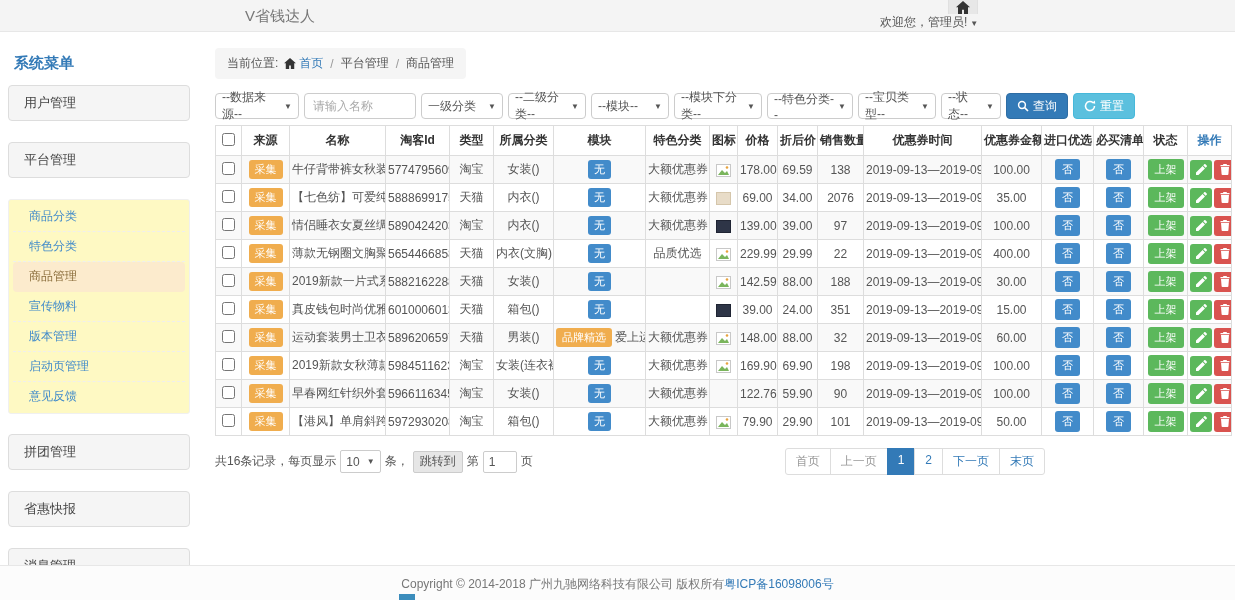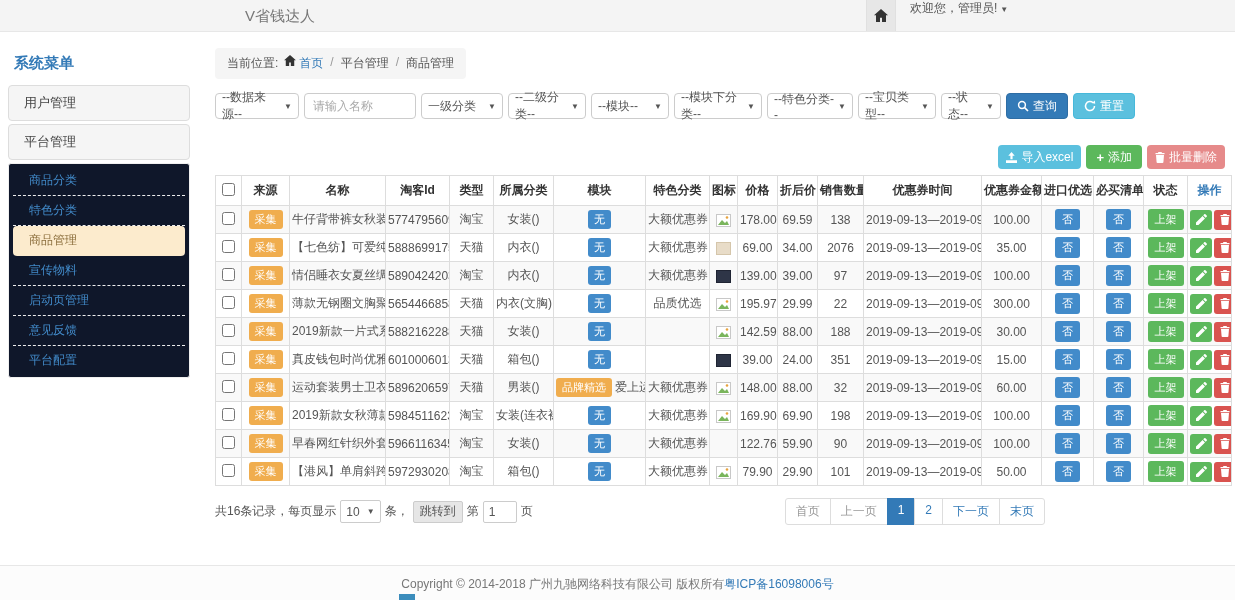--- a/index.html
+++ b/index.html
@@ -11,7 +11,7 @@
   
   .topbar { height:32px; background:#f4f4f4; border-bottom:1px solid #e7e7e7; position:relative; }
   .brand { position:absolute; left:245px; top:0; line-height:31px; font-size:15px; color:#777; }
-  .topbar-right { position:absolute; left:866px; top:0; height:31px; display:flex; align-items:flex-start; }
+  .topbar-right { position:absolute; left:866px; top:0; height:31px; display:flex; align-items:flex-end;flex-direction:column; }
   .home-btn { width:30px; height:31px; background:#e7e7e7; border-left:1px solid #e0e0e0; border-right:1px solid #e0e0e0;
               display:flex; align-items:center; justify-content:center; cursor:pointer; }
   .welcome { margin-left:14px; color:#555; cursor:pointer; }

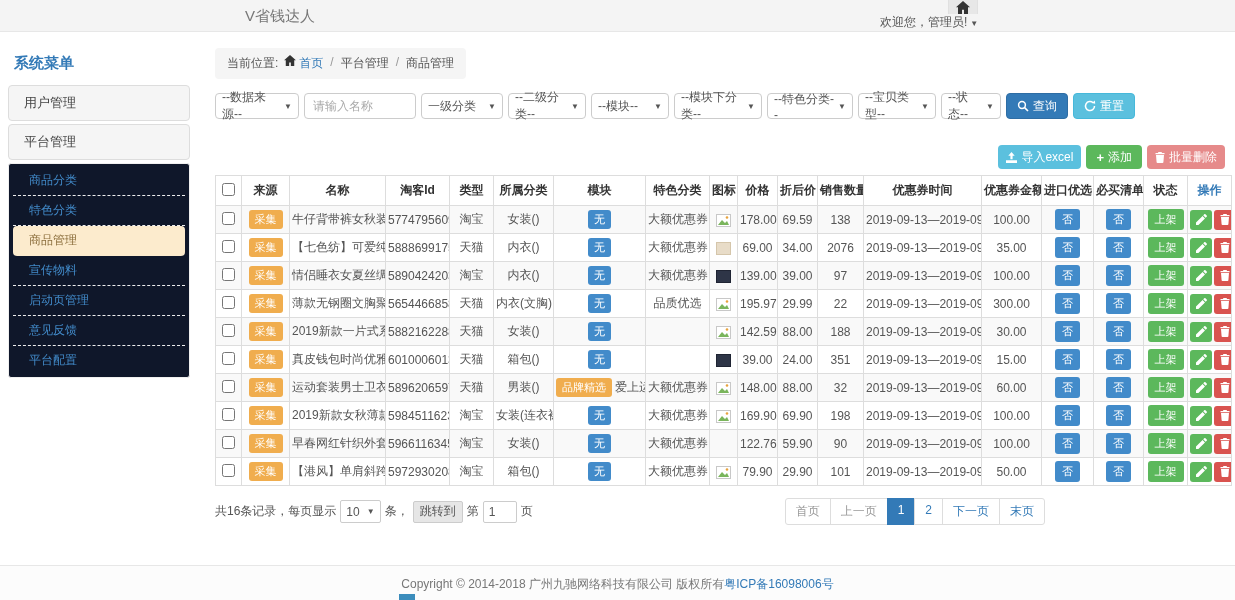--- a/index.html
+++ b/index.html
@@ -29,7 +29,7 @@
   .side-sub-item.active { background:#fcebcd; border-radius:4px; color:#8a6d3b; border-bottom:1px dashed transparent; }
   
   .main { flex:1; margin-left:25px; margin-right:10px; margin-top:16px; max-width:1010px; }
-  .breadcrumb { display:inline-flex; align-items:flex-start; background:#f5f5f5; border-radius:4px;
+  .breadcrumb { display:inline-flex; align-items:center; background:#f5f5f5; border-radius:4px;
                 padding:7px 12px; color:#555; }
   .breadcrumb .bc-home-icon { margin:0 3px 0 6px; display:inline-flex; }
   .bc-link { color:#337ab7; cursor:pointer; }

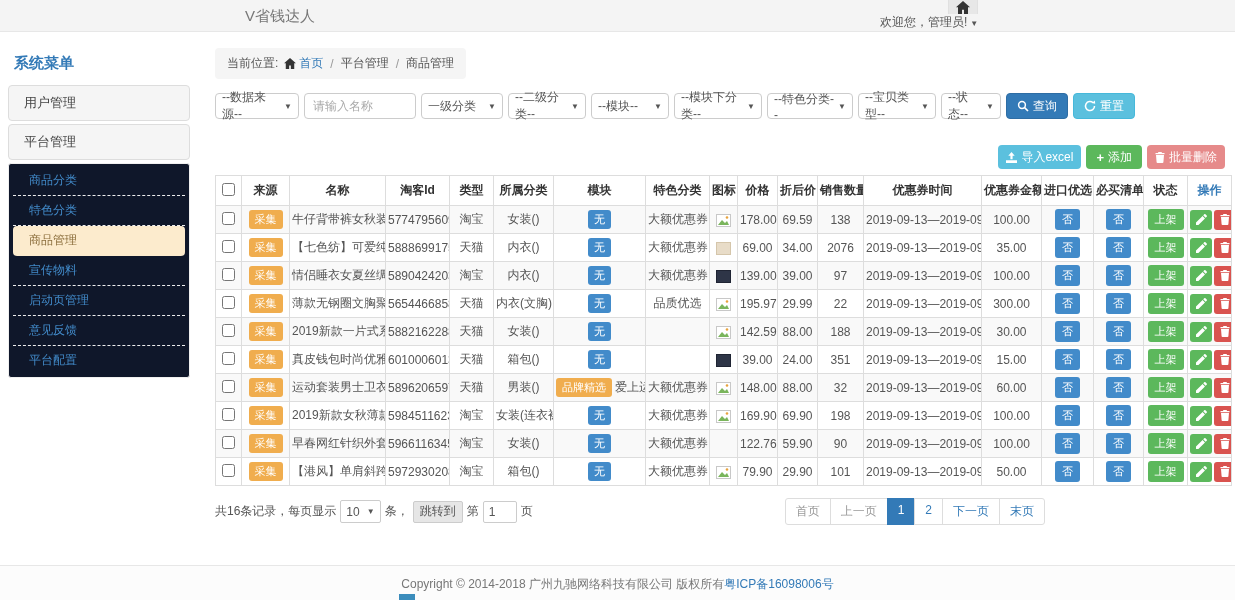--- a/index.html
+++ b/index.html
@@ -21,7 +21,7 @@
   
   .sidebar { width:182px; margin:14px 0 0 8px; flex:none; }
   .side-title { font-size:15px; font-weight:bold; color:#337ab7; padding:8px 6px 12px 6px; }
-  .side-header { background:#f5f5f5; border:1px solid #ddd; border-radius:4px; margin-bottom:3px;
+  .side-header { background:#f5f5f5; border:1px solid #ddd; border-radius:4px; margin-bottom:21px;
                  padding:8px 15px; color:#444; font-size:13px; cursor:pointer; }
   .side-sub { background:#0f172a; border:1px solid #f0f0f0; border-radius:3px; margin-bottom:20px; padding:2px 4px; }
   .side-sub-item { padding:6px 16px; color:#428bca; border-bottom:1px dashed #eee; cursor:pointer; }

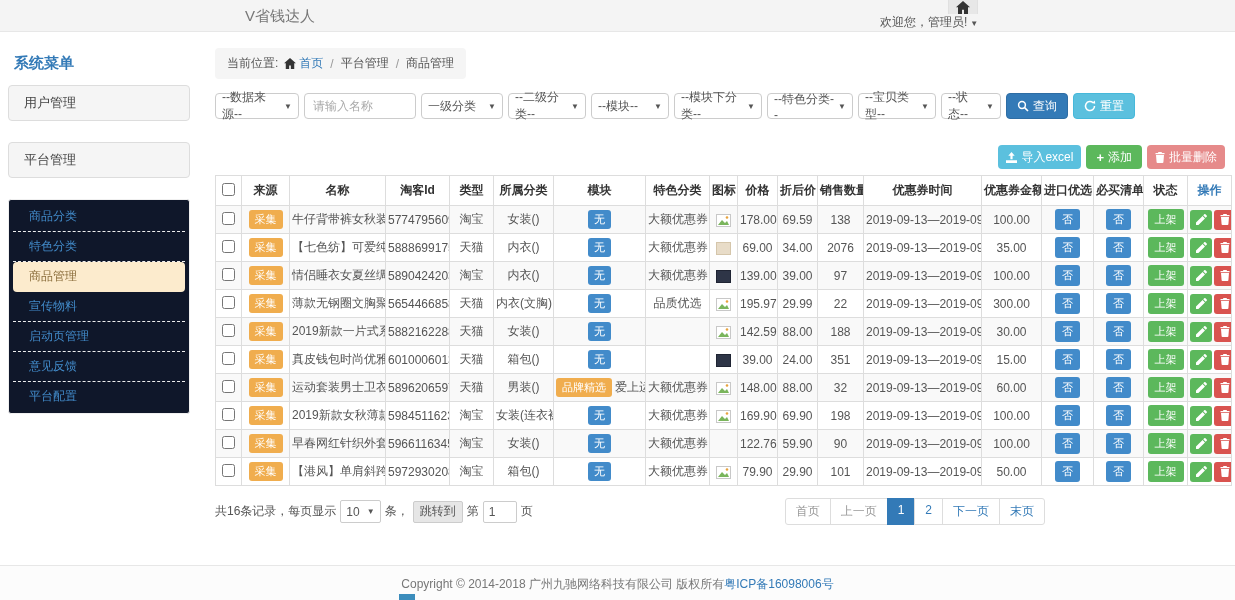--- a/index.html
+++ b/index.html
@@ -205,24 +205,6 @@
         </button>
       </div>
 
-    <div class="actions">
-      <button class="btn btn-import">
-        <svg width="11" height="11" viewBox="0 0 12 12">
-            <path fill="#fff" d="M6 0l3.5 4H7.2v4H4.8V4H2.5L6 0zM0 9h12v3H0V9z"></path>
-          </svg>
-        <span>导入excel</span>
-      </button>
-      <button class="btn btn-add">
-        <span class="plus">+</span>
-        <span>添加</span>
-      </button>
-      <button class="btn btn-batch">
-        <svg width="10" height="11" viewBox="0 0 10 11">
-            <path fill="#fff" d="M3.4 0h3.2L7 1h2.5v1.2H.5V1H3l.4-1zM1 3h8l-.6 7.2a.9.9 0 0 1-.9.8H2.5a.9.9 0 0 1-.9-.8L1 3z"></path>
-          </svg>
-        <span>批量删除</span>
-      </button>
-    </div>
 
     <table>
       <colgroup>

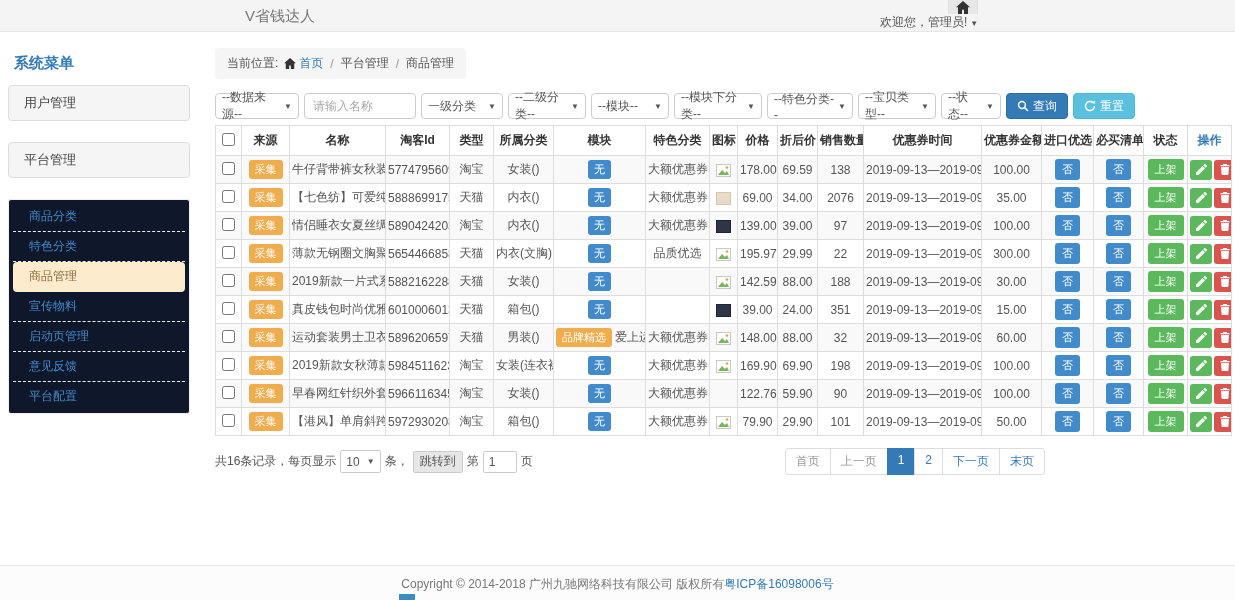--- a/index.html
+++ b/index.html
@@ -23,7 +23,7 @@
   .side-title { font-size:15px; font-weight:bold; color:#337ab7; padding:8px 6px 12px 6px; }
   .side-header { background:#f5f5f5; border:1px solid #ddd; border-radius:4px; margin-bottom:21px;
                  padding:8px 15px; color:#444; font-size:13px; cursor:pointer; }
-  .side-sub { background:#0f172a; border:1px solid #f0f0f0; border-radius:3px; margin-bottom:20px; padding:2px 4px; }
+  .side-sub { background:#fef9c3; border:1px solid #f0f0f0; border-radius:3px; margin-bottom:20px; padding:2px 4px; }
   .side-sub-item { padding:6px 16px; color:#428bca; border-bottom:1px dashed #eee; cursor:pointer; }
   .side-sub-item:last-child { border-bottom:none; }
   .side-sub-item.active { background:#fcebcd; border-radius:4px; color:#8a6d3b; border-bottom:1px dashed transparent; }

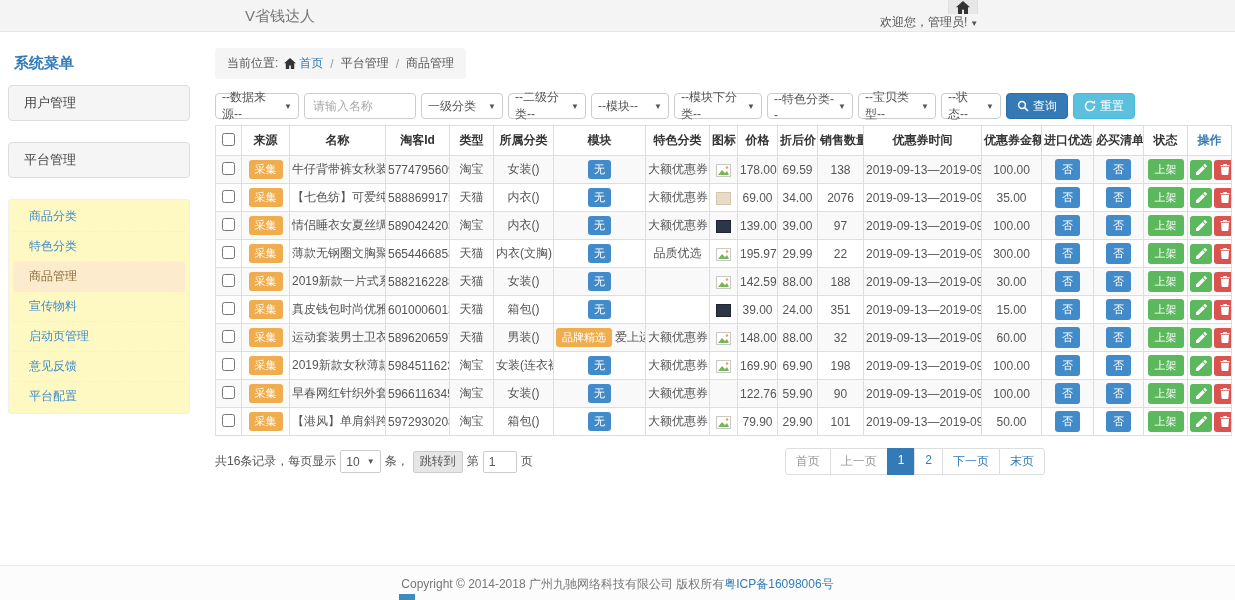--- a/index.html
+++ b/index.html
@@ -360,7 +360,7 @@
                 <path fill="#7ab55c" d="M2 11l4-5 3 3 2-2 2 4H2z"></path>
                 <circle cx="11" cy="3.5" r="1.3" fill="#e8a33d"></circle>
               </svg></td>
-            <td>195.97</td>
+            <td>229.99</td>
             <td>29.99</td>
             <td>22</td>
             <td>2019-09-13—2019-09-17</td>

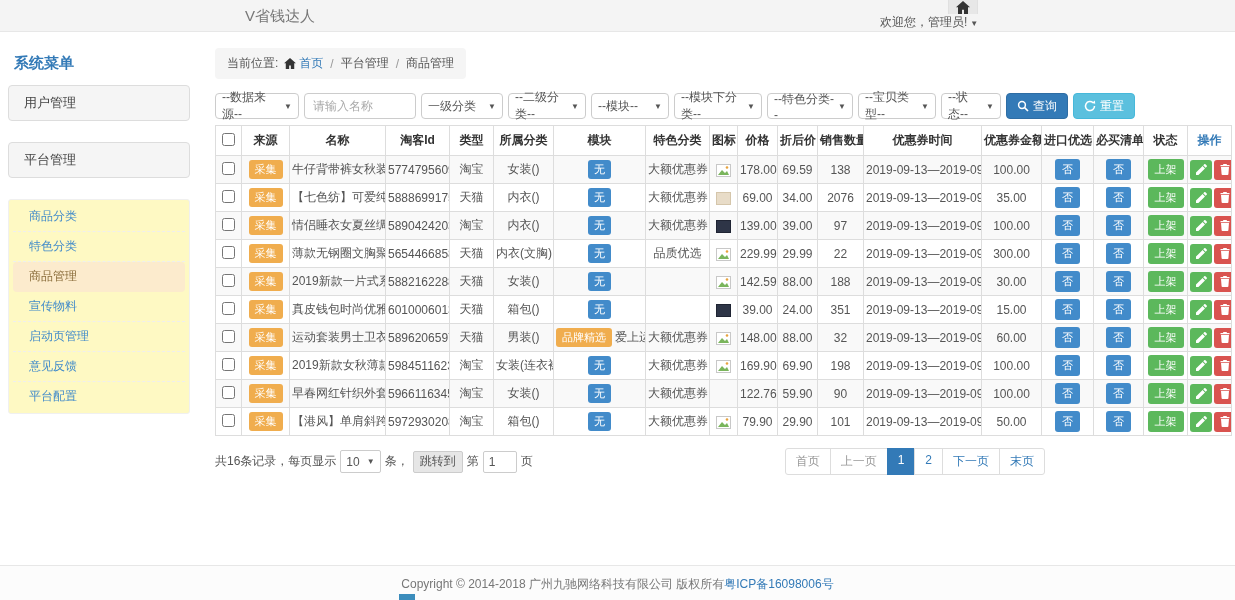--- a/index.html
+++ b/index.html
@@ -364,7 +364,7 @@
             <td>29.99</td>
             <td>22</td>
             <td>2019-09-13—2019-09-17</td>
-            <td>300.00</td>
+            <td>400.00</td>
             <td><button class="tbtn tbtn-blue">否</button></td>
             <td><button class="tbtn tbtn-blue">否</button></td>
             <td><button class="tbtn tbtn-green">上架</button></td>

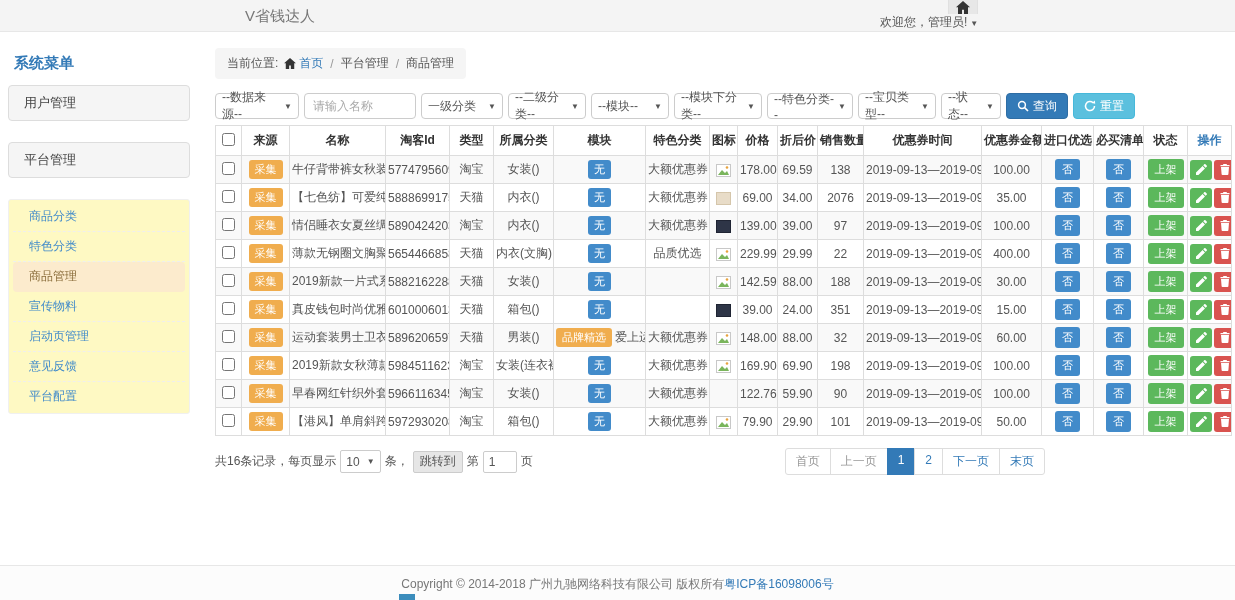--- a/index.html
+++ b/index.html
@@ -134,6 +134,7 @@
         <div class="side-sub-item">特色分类</div>
         <div class="side-sub-item active">商品管理</div>
         <div class="side-sub-item">宣传物料</div>
+        <div class="side-sub-item">版本管理</div>
         <div class="side-sub-item">启动页管理</div>
         <div class="side-sub-item">意见反馈</div>
         <div class="side-sub-item">平台配置</div>

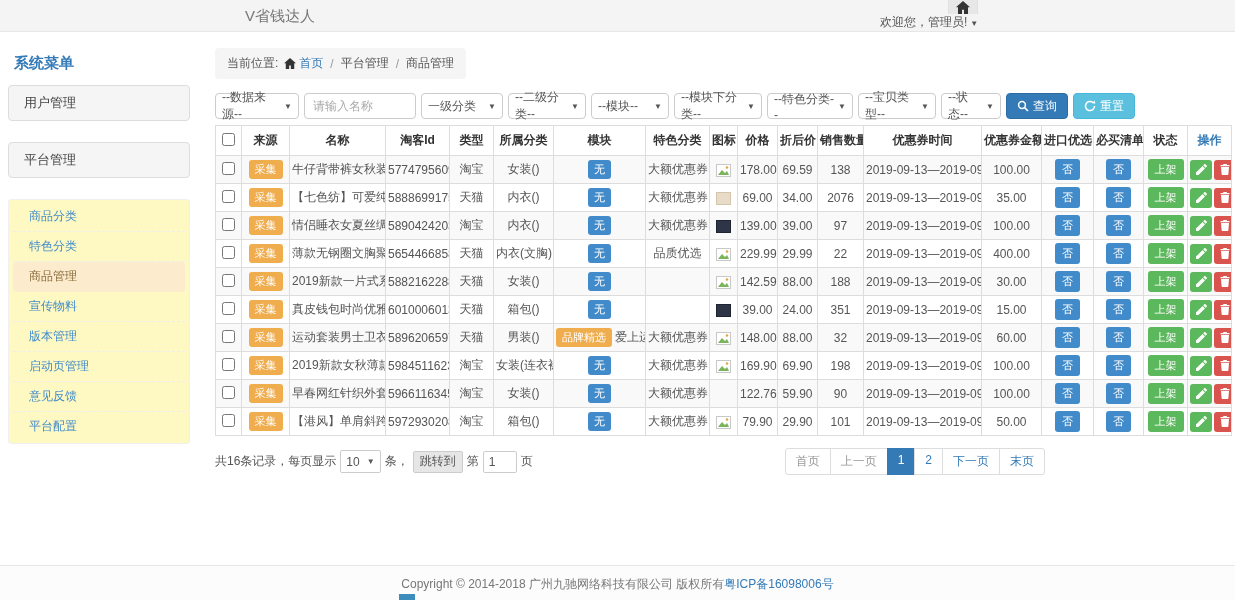--- a/index.html
+++ b/index.html
@@ -137,7 +137,6 @@
         <div class="side-sub-item">版本管理</div>
         <div class="side-sub-item">启动页管理</div>
         <div class="side-sub-item">意见反馈</div>
-        <div class="side-sub-item">平台配置</div>
       </div>
   </div>
 

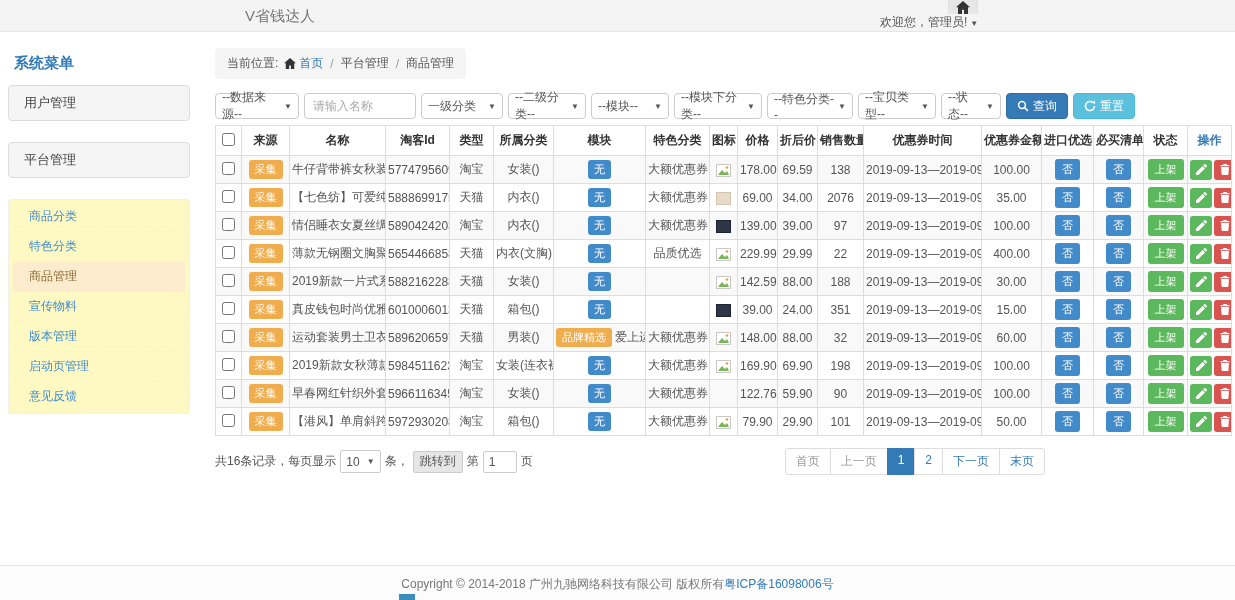--- a/index.html
+++ b/index.html
@@ -137,6 +137,11 @@
         <div class="side-sub-item">版本管理</div>
         <div class="side-sub-item">启动页管理</div>
         <div class="side-sub-item">意见反馈</div>
+      </div>
+    <div id="side-bottom">
+        <div class="side-header">拼团管理</div>
+        <div class="side-header">省惠快报</div>
+        <div class="side-header">消息管理</div>
       </div>
   </div>
 

